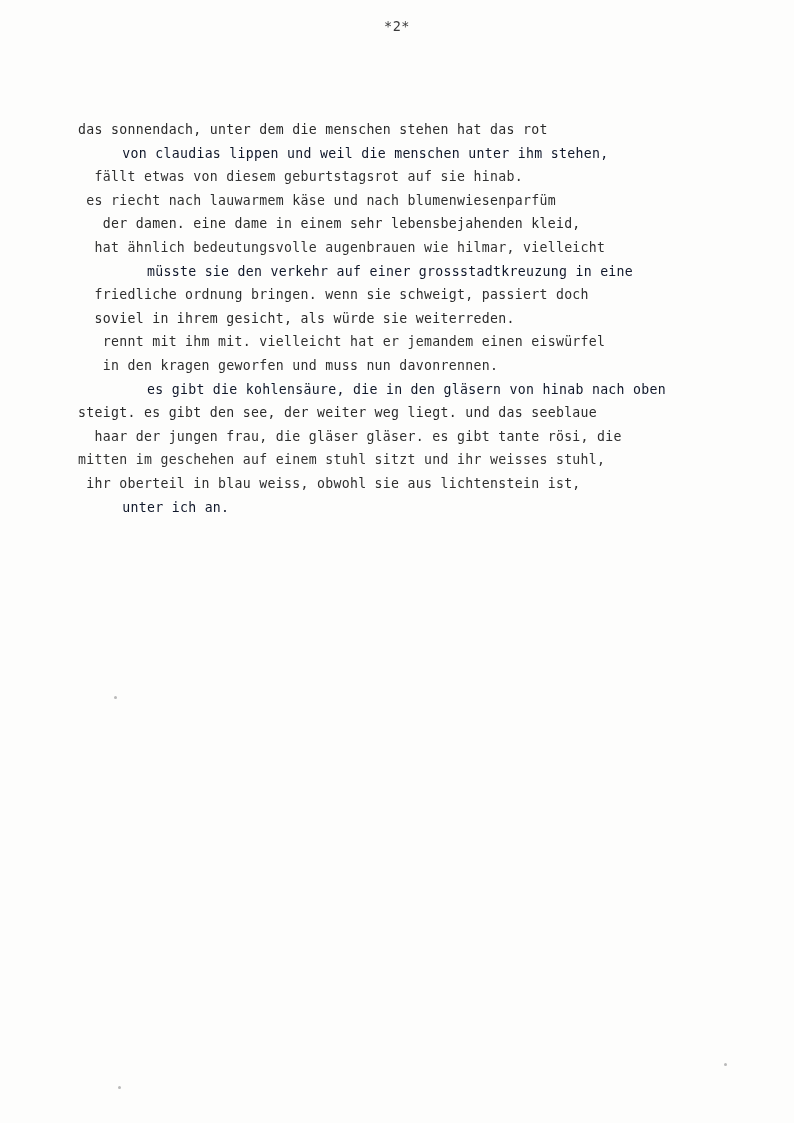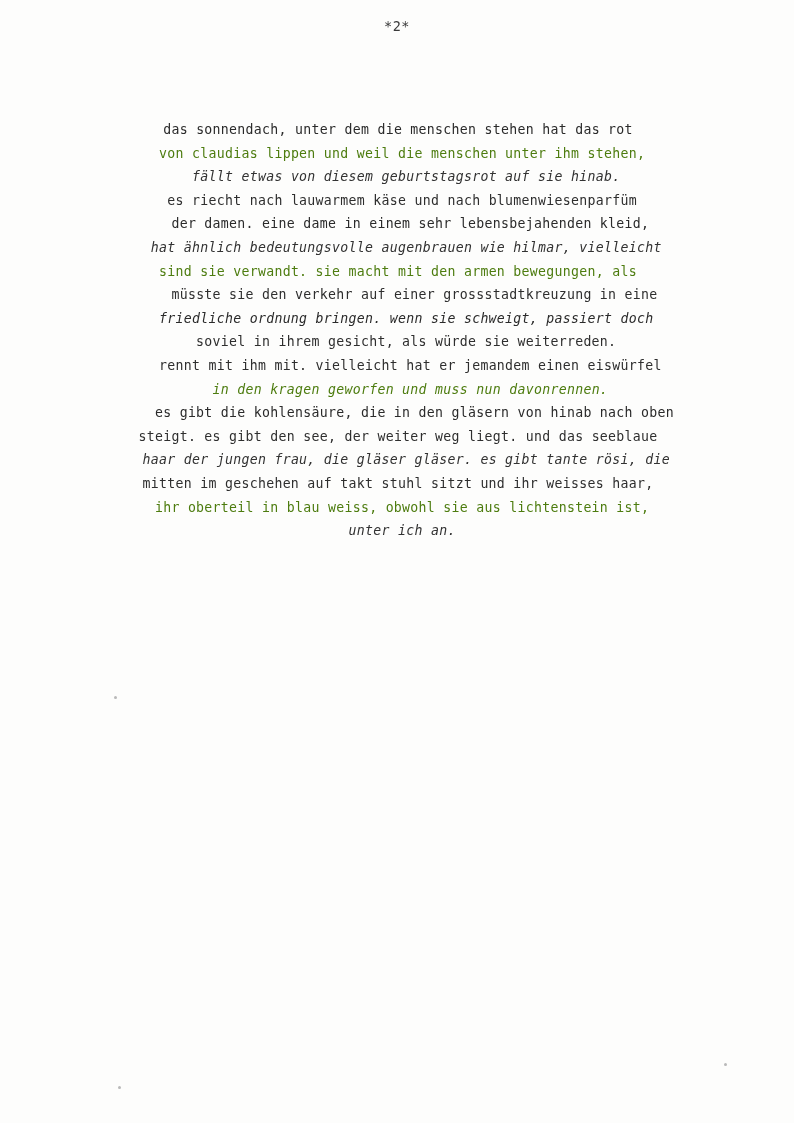--- a/index.html
+++ b/index.html
@@ -43,7 +43,6 @@
     white-space: pre;
     color: #2e2e2e;
     letter-spacing: 0.3px;
-    text-align: center;
   }
   
   .line:nth-child(3n)   { color: #323232; font-style: italic; }

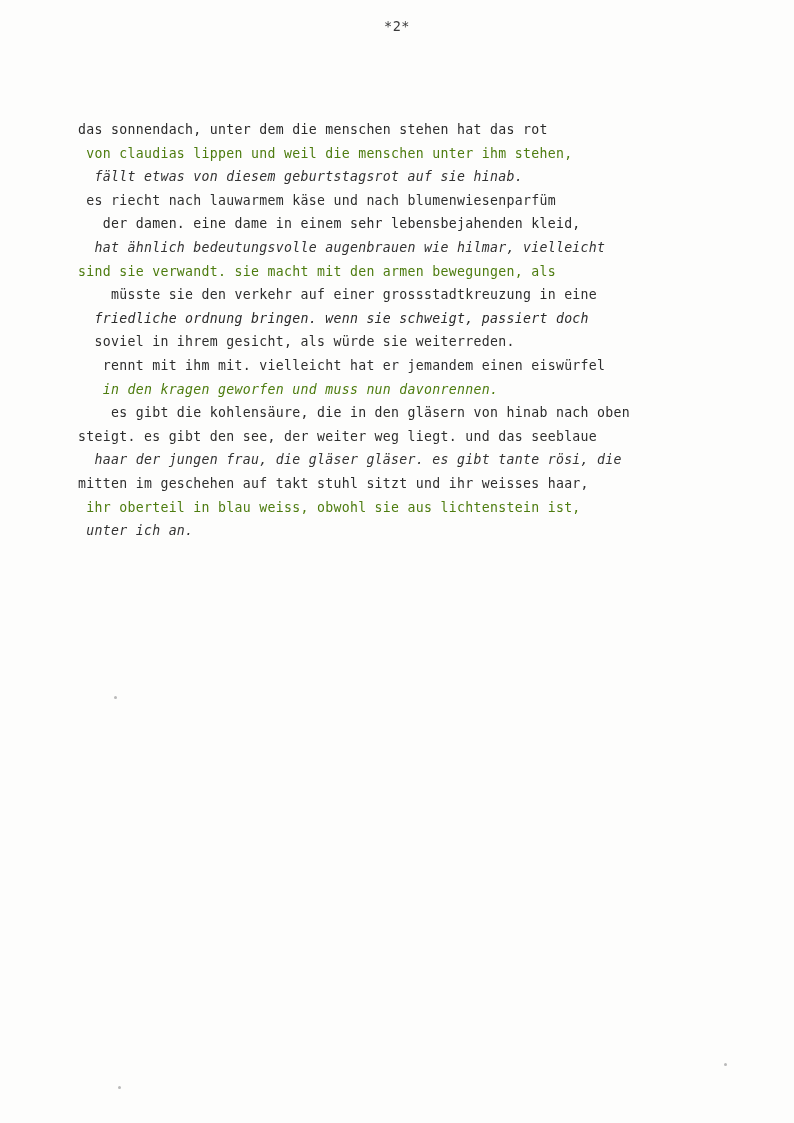--- a/index.html
+++ b/index.html
@@ -47,7 +47,7 @@
   
   .line:nth-child(3n)   { color: #323232; font-style: italic; }
   .line:nth-child(4n+1) { color: #2a2a2a; }
-  .line:nth-child(5n+2) { color: #4d7c0f; }
+  .line:nth-child(5n+2) { color: #0f172a; margin-left: 36px; }
 
   .speck {
     position: absolute;

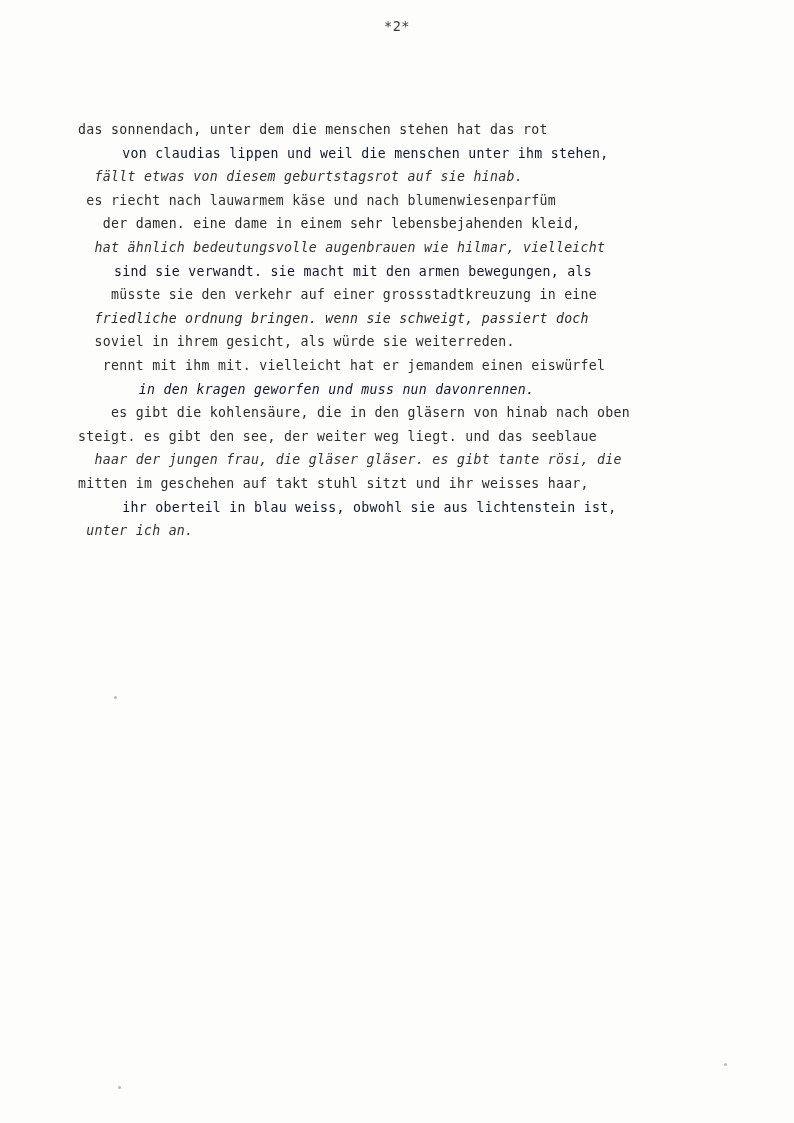--- a/index.html
+++ b/index.html
@@ -45,7 +45,7 @@
     letter-spacing: 0.3px;
   }
   
-  .line:nth-child(3n)   { color: #323232; font-style: italic; }
+  .line:nth-child(3n)   { color: #323232; }
   .line:nth-child(4n+1) { color: #2a2a2a; }
   .line:nth-child(5n+2) { color: #0f172a; margin-left: 36px; }
 

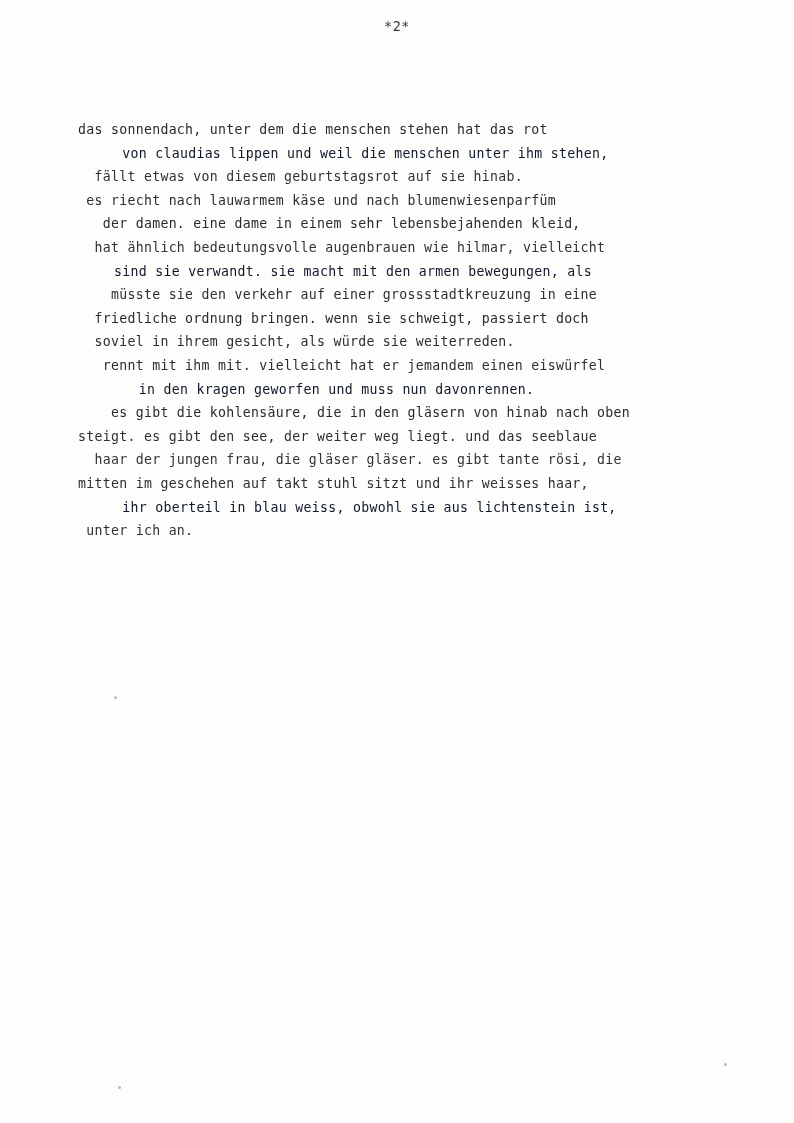--- a/index.html
+++ b/index.html
@@ -72,7 +72,6 @@
     <div class="line"> es riecht nach lauwarmem käse und nach blumenwiesenparfüm</div>
     <div class="line">   der damen. eine dame in einem sehr lebensbejahenden kleid,</div>
     <div class="line">  hat ähnlich bedeutungsvolle augenbrauen wie hilmar, vielleicht</div>
-    <div class="line">sind sie verwandt. sie macht mit den armen bewegungen, als</div>
     <div class="line">    müsste sie den verkehr auf einer grossstadtkreuzung in eine</div>
     <div class="line">  friedliche ordnung bringen. wenn sie schweigt, passiert doch</div>
     <div class="line">  soviel in ihrem gesicht, als würde sie weiterreden.</div>

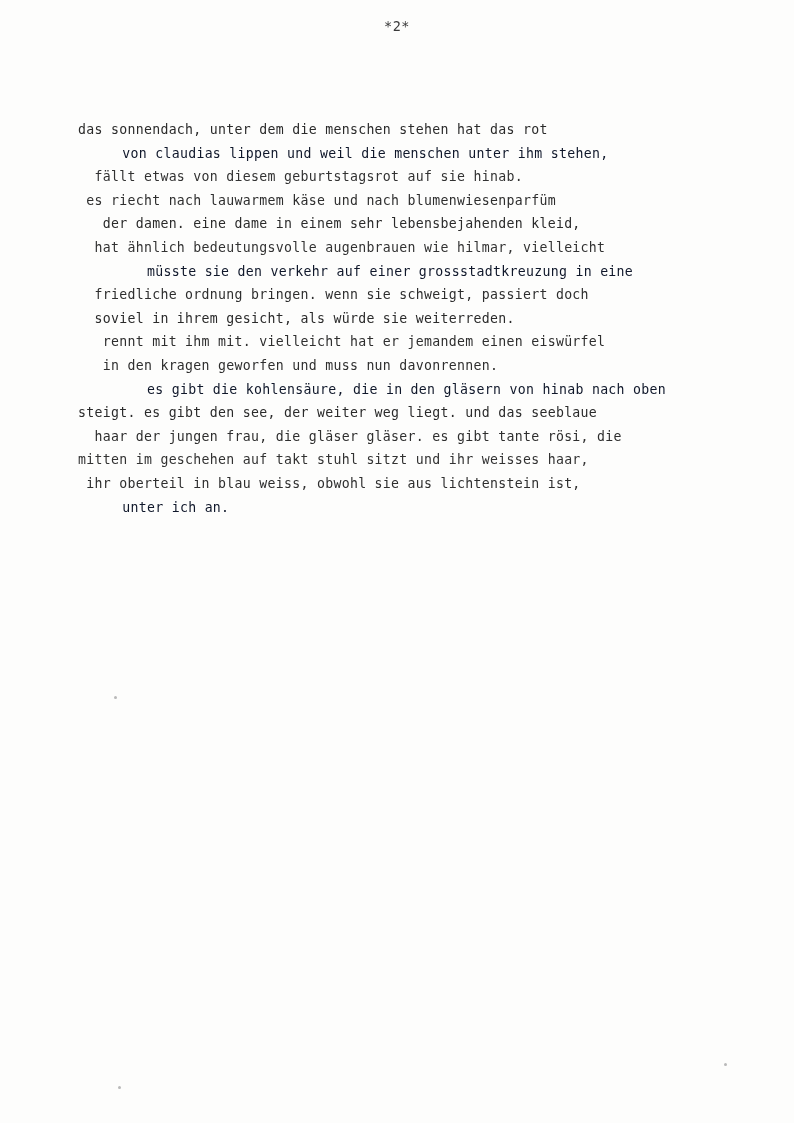--- a/index.html
+++ b/index.html
@@ -80,7 +80,7 @@
     <div class="line">    es gibt die kohlensäure, die in den gläsern von hinab nach oben</div>
     <div class="line">steigt. es gibt den see, der weiter weg liegt. und das seeblaue</div>
     <div class="line">  haar der jungen frau, die gläser gläser. es gibt tante rösi, die</div>
-    <div class="line">mitten im geschehen auf takt stuhl sitzt und ihr weisses haar,</div>
+    <div class="line">mitten im geschehen auf einem stuhl sitzt und ihr weisses stuhl,</div>
     <div class="line"> ihr oberteil in blau weiss, obwohl sie aus lichtenstein ist,</div>
     <div class="line"> unter ich an.</div>
   </div>

